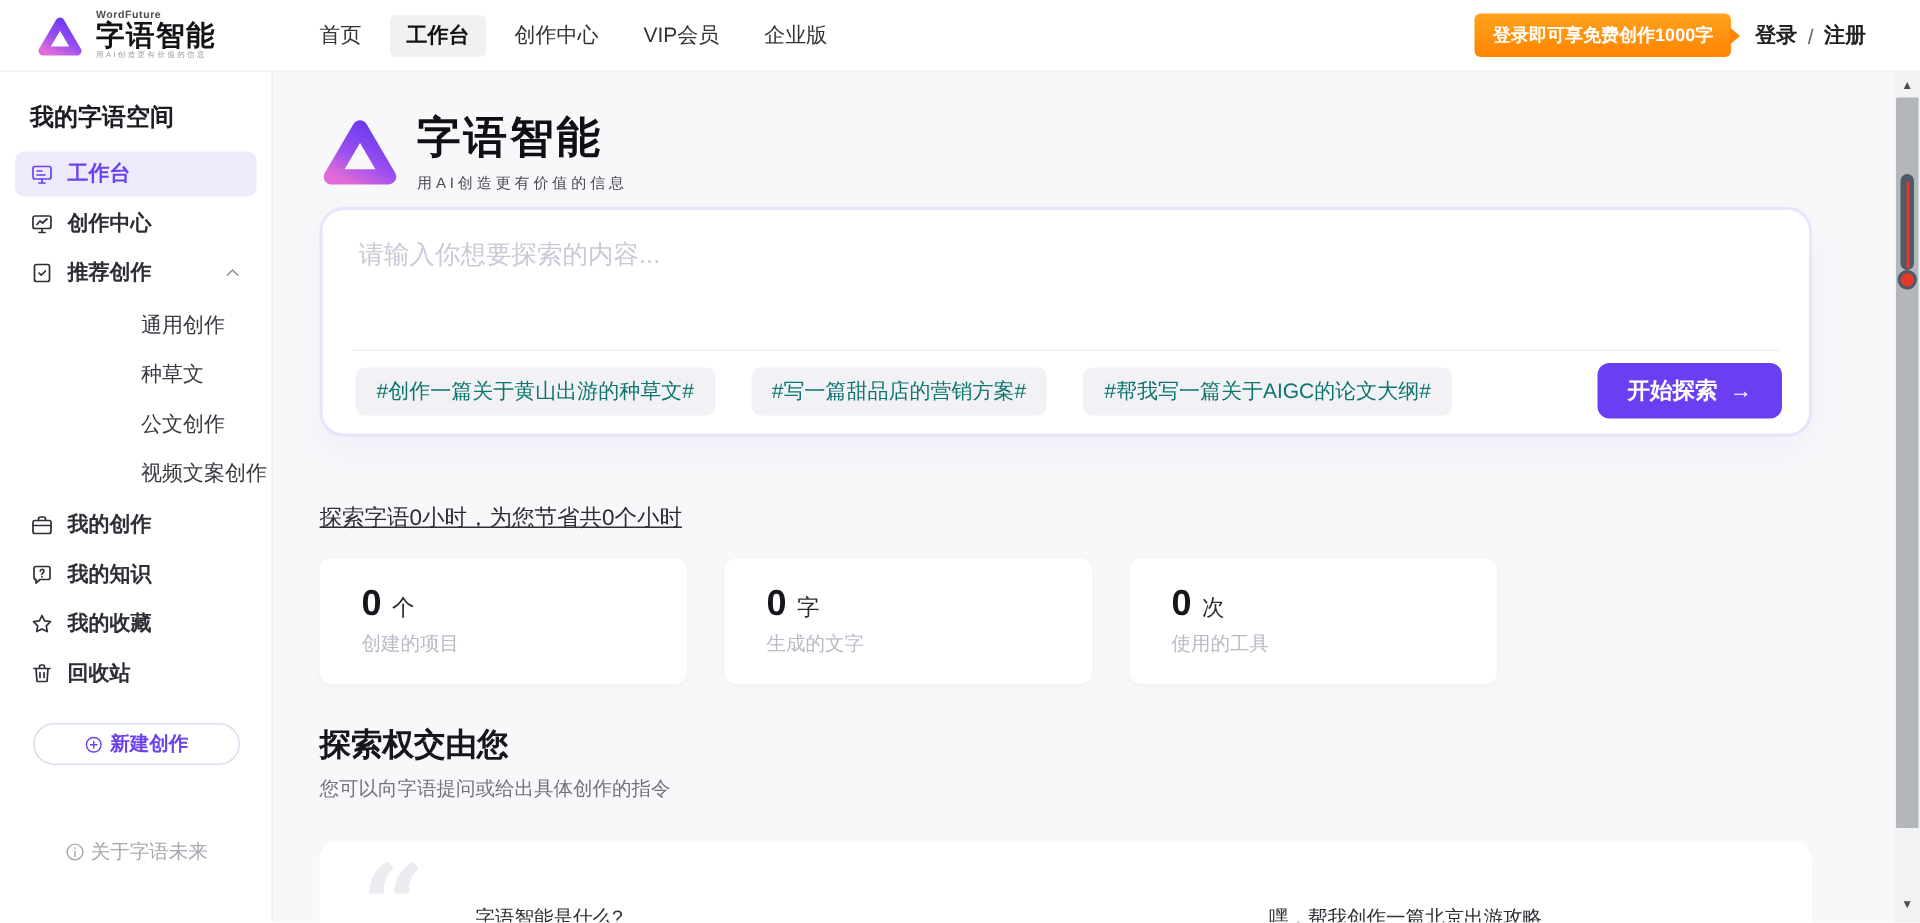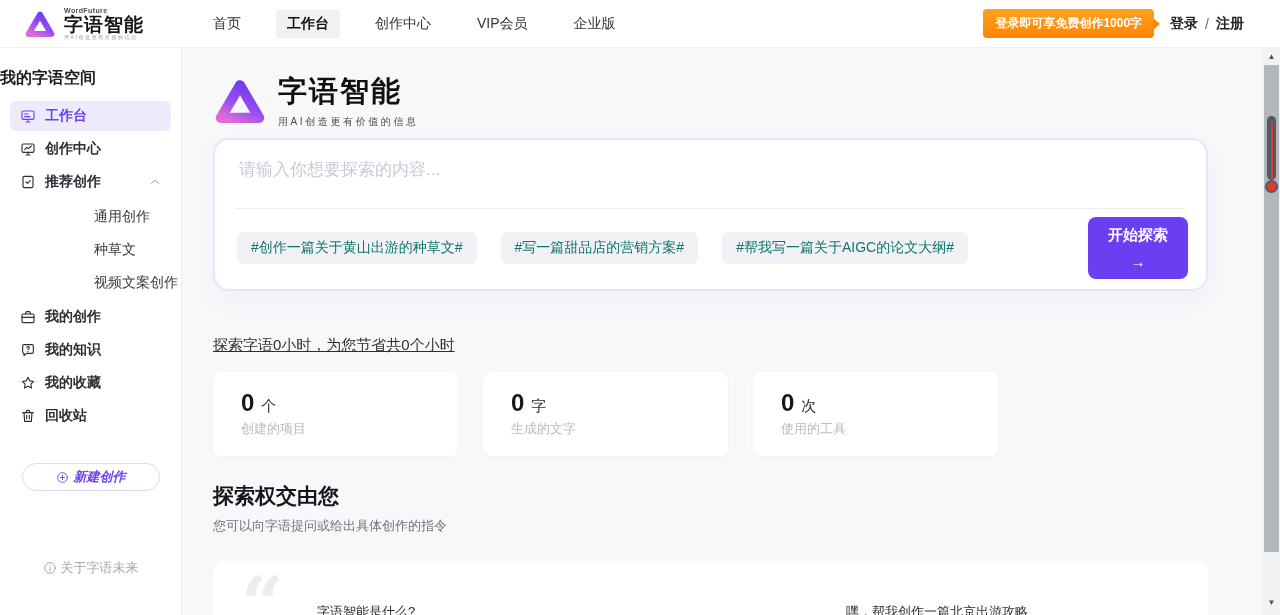--- a/index.html
+++ b/index.html
@@ -14,7 +14,7 @@
   .logo-super { font-size:7px; color:#4a4a50; font-weight:700; letter-spacing:.4px; }
   .logo-name { font-size:19px; font-weight:800; color:#141418; letter-spacing:1px; }
   .logo-micro { font-size:5px; color:#9a9aa2; letter-spacing:1.6px; white-space:nowrap; }
-  .nav { display:flex; align-items:flex-end; gap:24px; margin-left:26px; }
+  .nav { display:flex; align-items:flex-end; gap:8px; margin-left:26px; }
   .nav-item { font-size:14px; color:#333; padding:5px 11px; border-radius:4px; cursor:pointer; white-space:nowrap; }
   .nav-item.active { background:#f1f1f4; font-weight:700; color:#111; }
   .header-right { margin-left:auto; display:flex; align-items:center; gap:16px;text-align:right; }

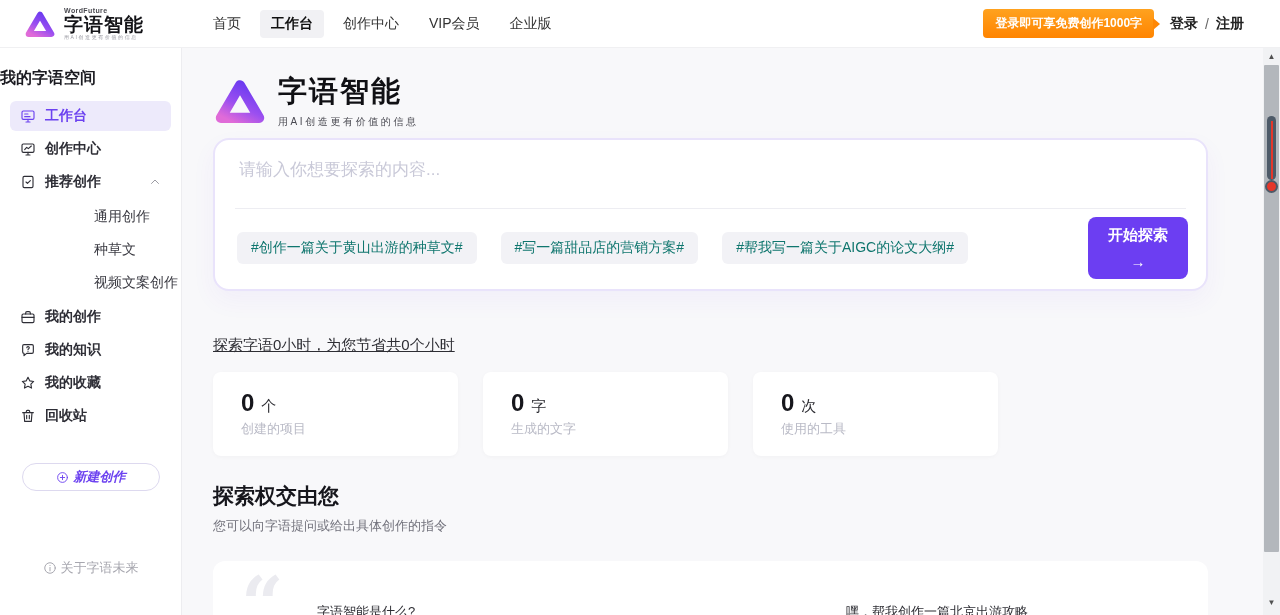--- a/index.html
+++ b/index.html
@@ -32,7 +32,7 @@
   
   .sidebar { width:182px; flex:none; background:#fff; border-right:1px solid #ededf0;
     padding-top:20px; position:relative; }
-  .sidebar-title { font-size:16px; font-weight:800; color:#1c1c22; margin-bottom:12px; }
+  .sidebar-title { font-size:16px; font-weight:800; color:#1c1c22; padding-left:20px; margin-bottom:12px; }
   .side-item { display:flex; align-items:center; gap:9px; height:30px; margin:3px 10px;
     padding:0 10px; border-radius:6px; font-size:14px; font-weight:700; color:#2e2e36; cursor:pointer; }
   .side-item svg { width:16px; height:16px; flex:none; }

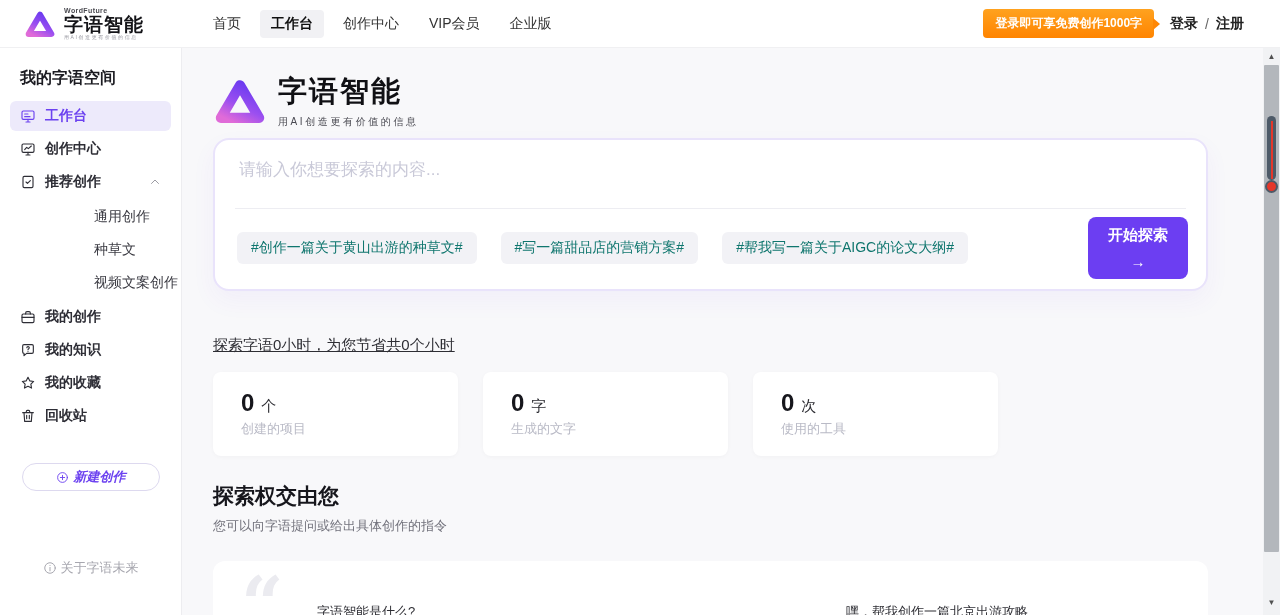--- a/index.html
+++ b/index.html
@@ -66,7 +66,7 @@
   .chip { background:#f2f2f6; border-radius:6px; padding:7px 14px; font-size:14px;
     color:#0f766e; white-space:nowrap; cursor:pointer; }
   .submit-btn { margin-left:auto; background:#6c3ef2; color:#fff; border:none; border-radius:8px;
-    padding:9px 20px; font-size:15px; font-weight:600; display:flex; align-items:center; gap:8px; cursor:pointer;flex-direction:column; }
+    padding:9px 20px; font-size:15px; font-weight:600; display:flex; align-items:center; gap:8px; cursor:pointer; }
 
   .stats-summary { margin-top:45px; font-size:15px; color:#2e2e34;text-decoration:underline; }
   .stat-cards { display:flex; gap:25px; margin-top:17px; }

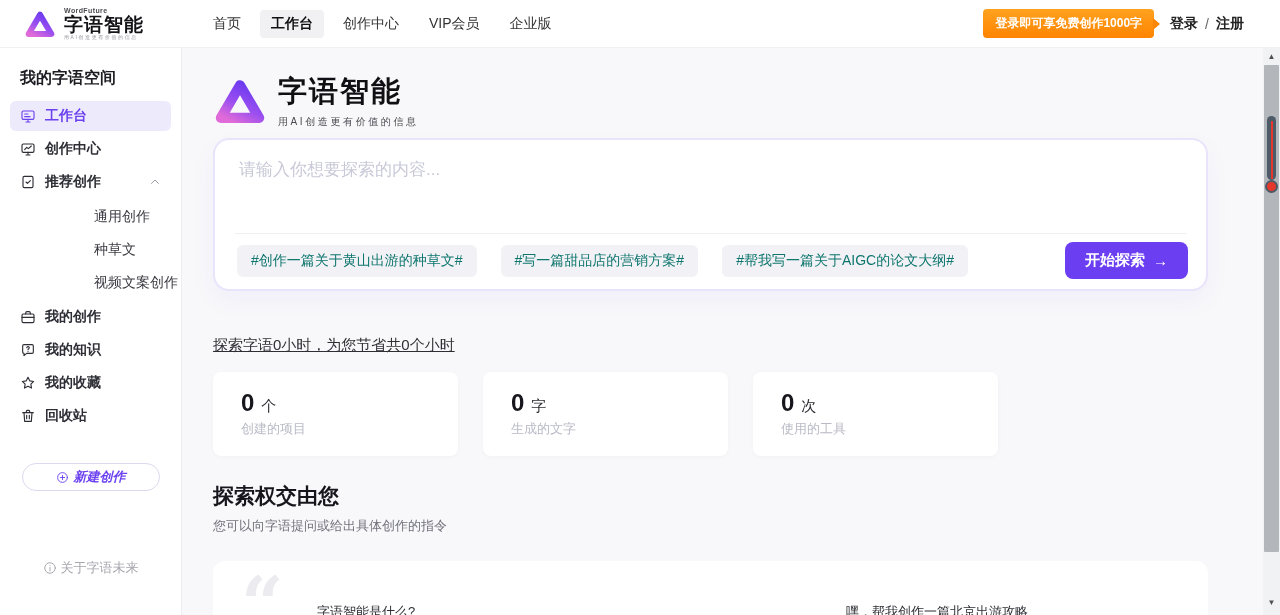--- a/index.html
+++ b/index.html
@@ -177,6 +177,7 @@
 
     <div class="side-sub">通用创作</div>
     <div class="side-sub">种草文</div>
+    <div class="side-sub">公文创作</div>
     <div class="side-sub">视频文案创作</div>
 
     <div class="side-item">

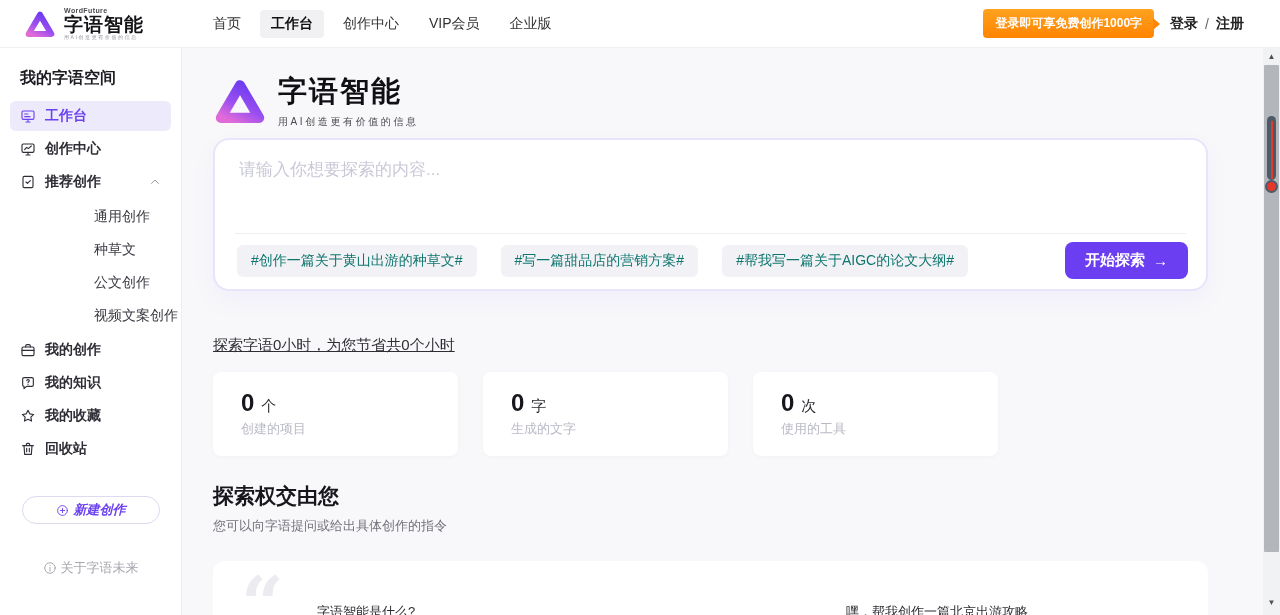--- a/index.html
+++ b/index.html
@@ -41,9 +41,9 @@
   .side-item .chev svg { width:12px; height:12px; }
   .side-sub { padding-left:46px; height:33px; display:flex; align-items:center;
     font-size:14px; color:#3a3a42; cursor:pointer;margin-left:48px; }
-  .new-btn { margin:32px auto 0; display:flex; width:138px; height:28px; background:#fff;
+  .new-btn { margin:18px auto 0; display:flex; width:138px; height:28px; background:#fff;
     border:1px solid #ddd9ef; border-radius:15px; align-items:center; justify-content:center;
-    gap:5px; color:#6c42f0; font-size:13px; font-weight:700; cursor:pointer;font-style:italic; }
+    gap:5px; color:#6c42f0; font-size:13px; font-weight:700; cursor:pointer; }
   .new-btn svg { width:13px; height:13px; }
   .about { position:absolute; bottom:38px; left:0; right:0; display:flex; justify-content:center;
     align-items:center; gap:4px; color:#a7a7af; font-size:13px; cursor:pointer; }

